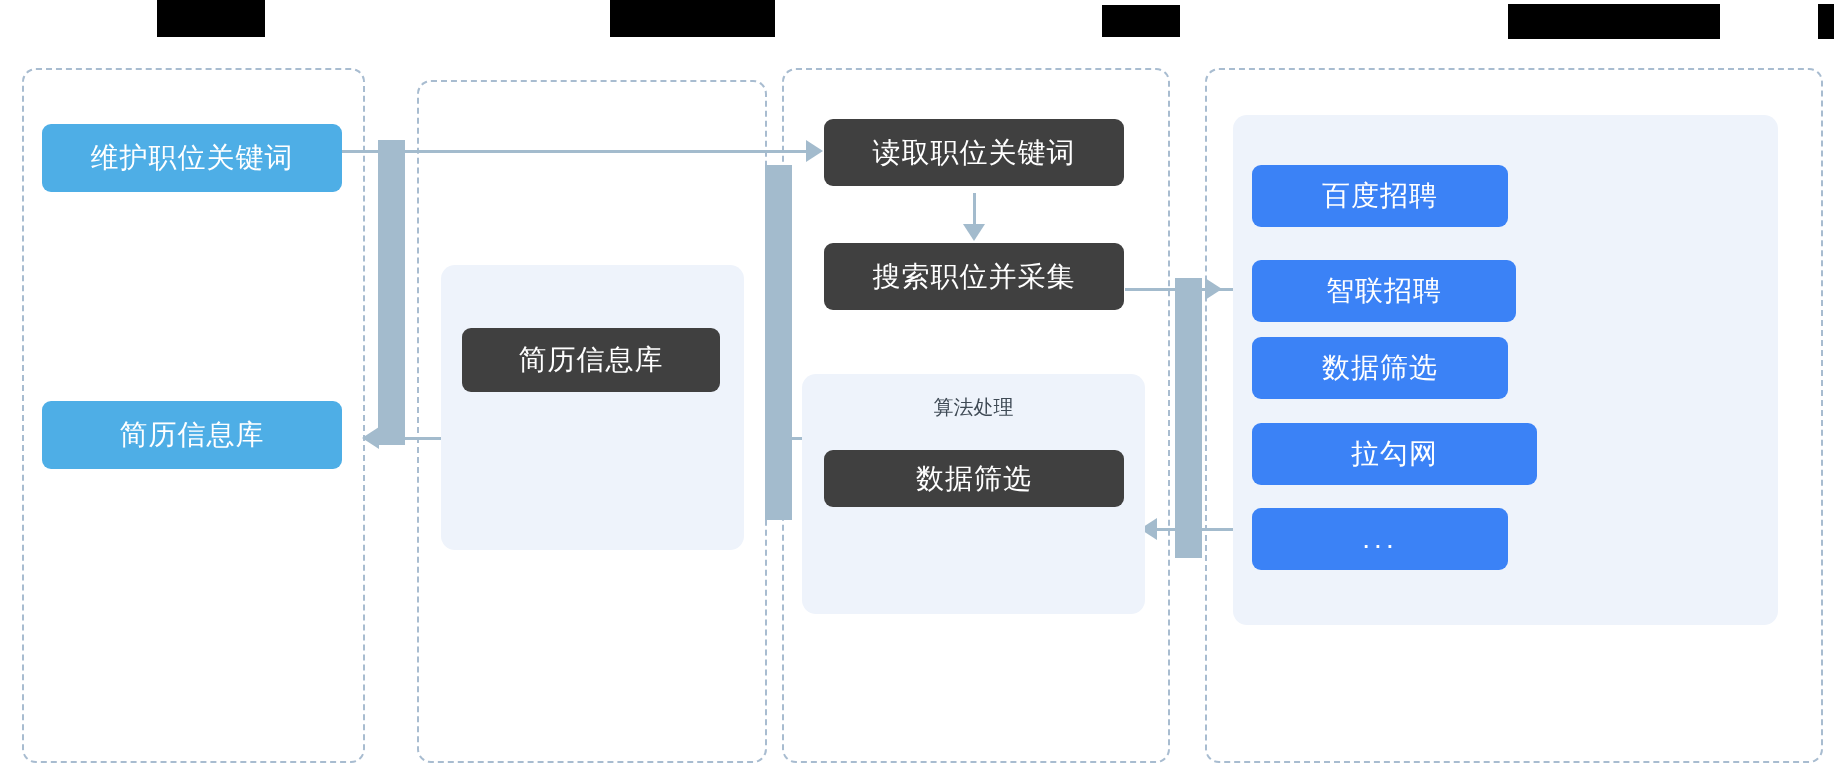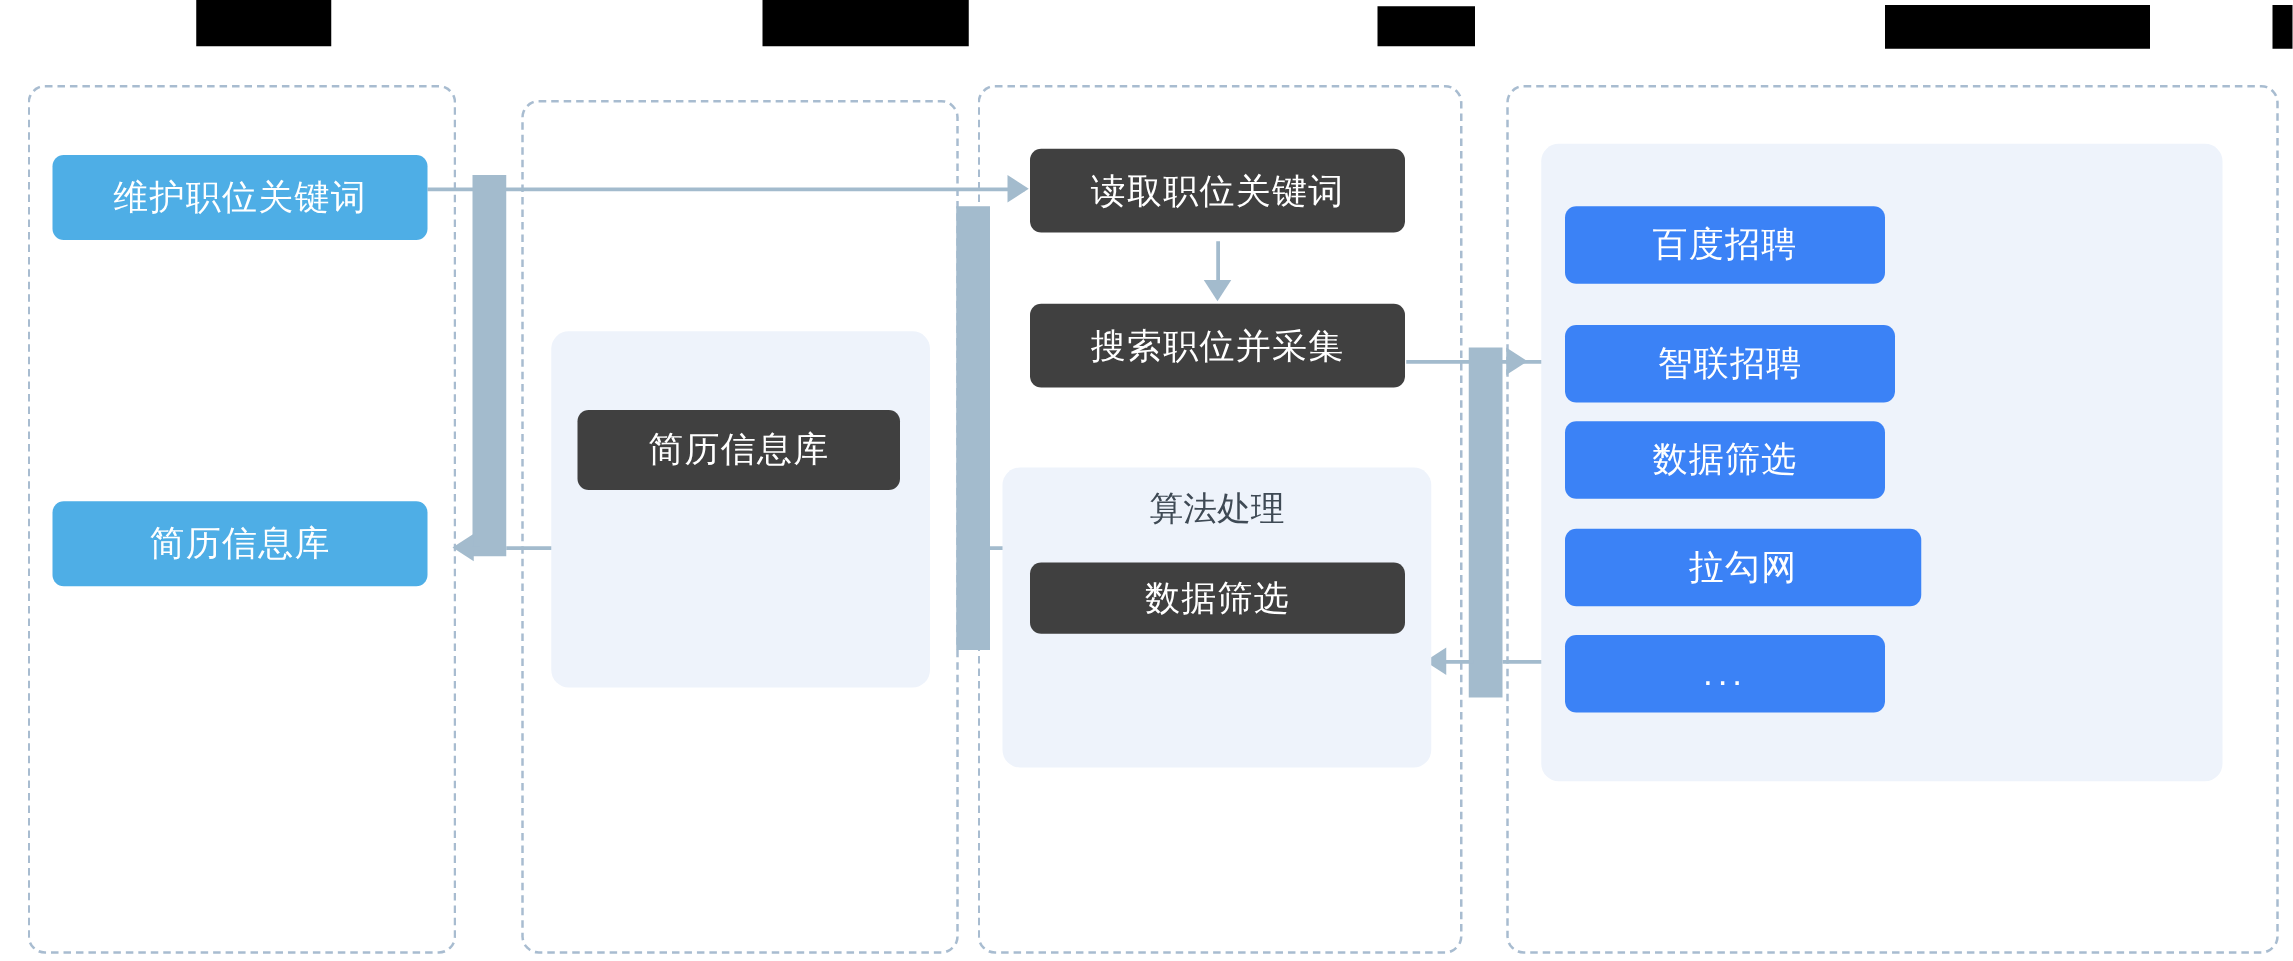--- a/index.html
+++ b/index.html
@@ -34,7 +34,7 @@
     left:0;right:0;
     text-align:center;
     color:#3f4a55;
-    font-size:27px;
+    font-size:20px;
     line-height:34px;
     white-space:nowrap;
   }

